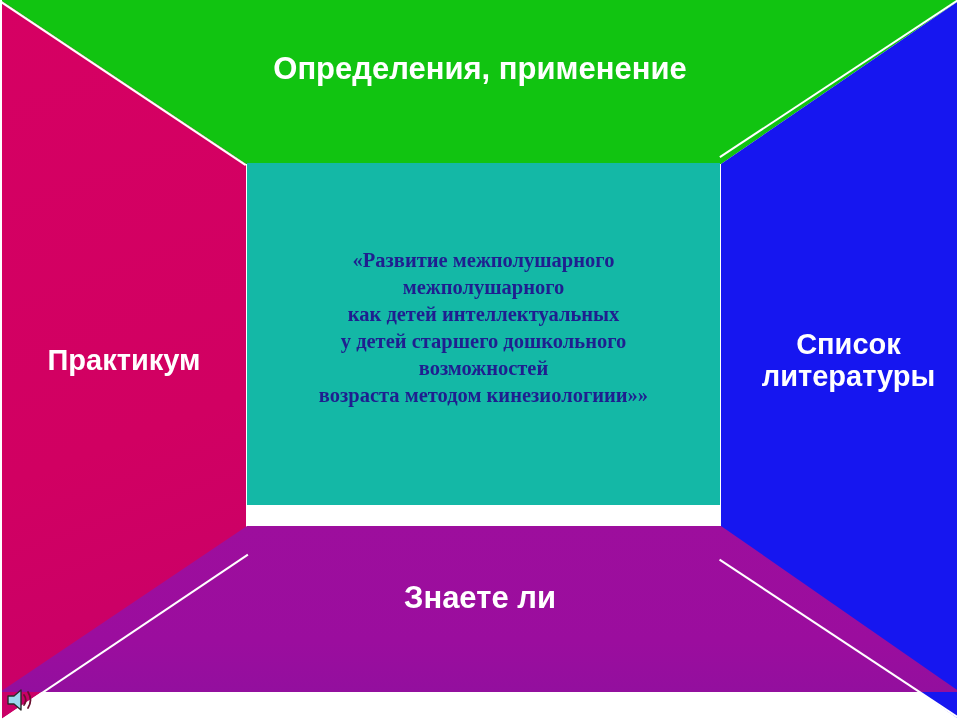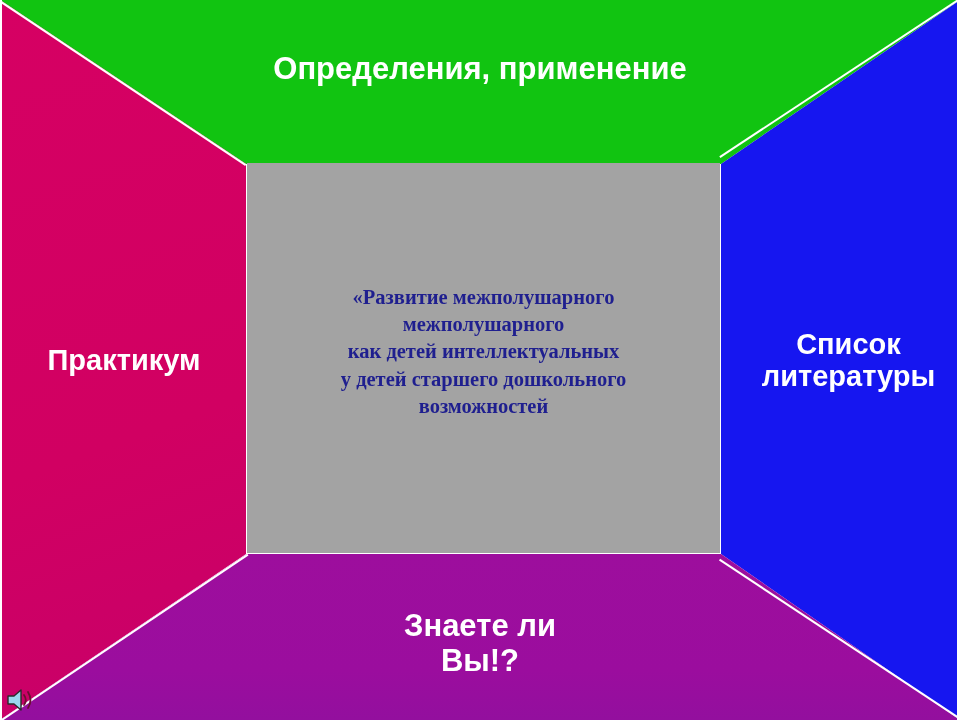--- a/index.html
+++ b/index.html
@@ -64,8 +64,8 @@
   #panel-center {
     position: absolute;
     left: 247px; top: 163px;
-    width: 473px; height: 390px;
-    background: #a3a3a3;
+    width: 473px; height: 342px;
+    background: #14b8a6;
     display: flex;
     align-items: center;
     justify-content: center;

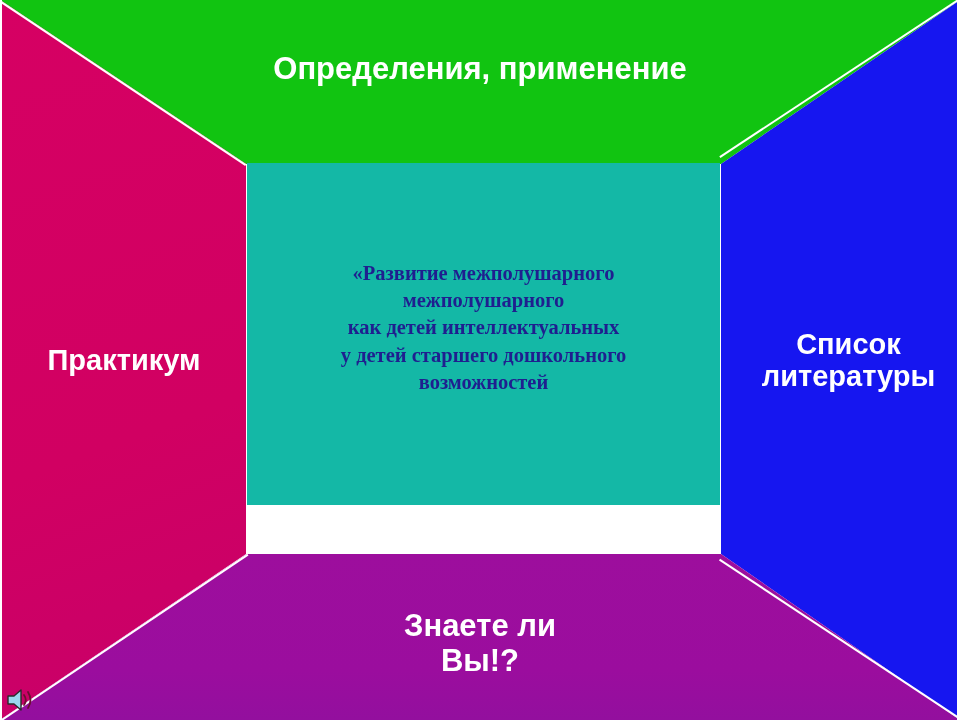--- a/index.html
+++ b/index.html
@@ -144,6 +144,7 @@
       <div>как детей интеллектуальных</div>
       <div>у детей старшего дошкольного</div>
       <div>возможностей</div>
+      <div>возраста методом кинезиологиии»»</div>
     </div>
   </div>
 

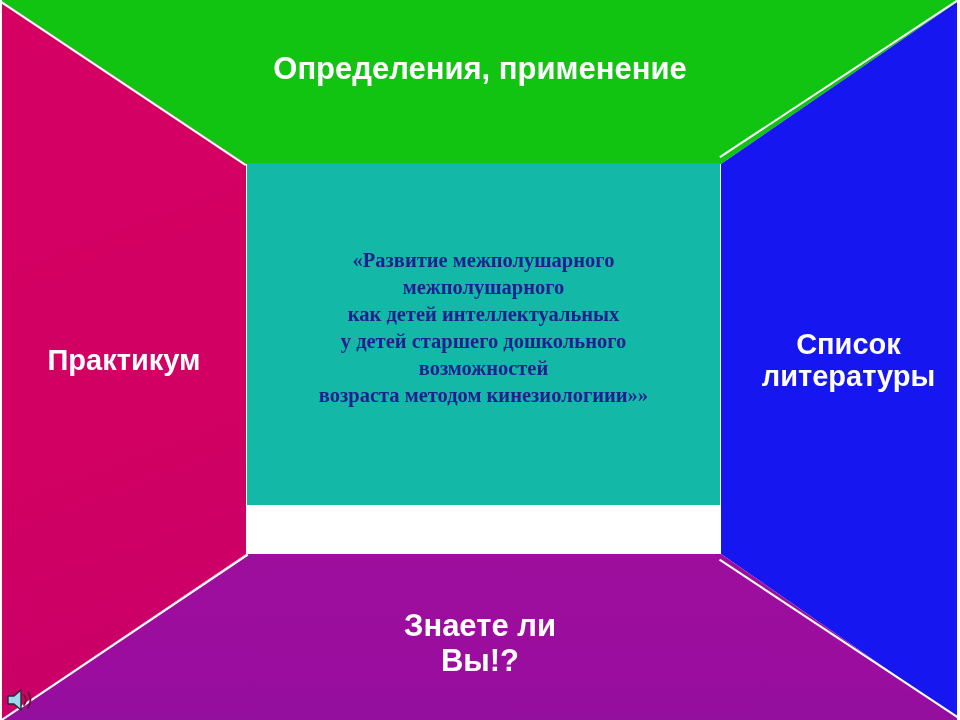--- a/index.html
+++ b/index.html
@@ -53,7 +53,7 @@
     box-sizing: border-box;
   }
   #panel-bottom {
-    left: 0; top: 553px; width: 960px; height: 167px;
+    left: 0; top: 525px; width: 960px; height: 167px;
     background: linear-gradient(180deg, #9d0e9d 0%, #9b0d9e 70%, #930f9e 100%);
     clip-path: polygon(247px 1px, 721px 1px, 960px 167px, 0 167px);
     font-size: 31px;

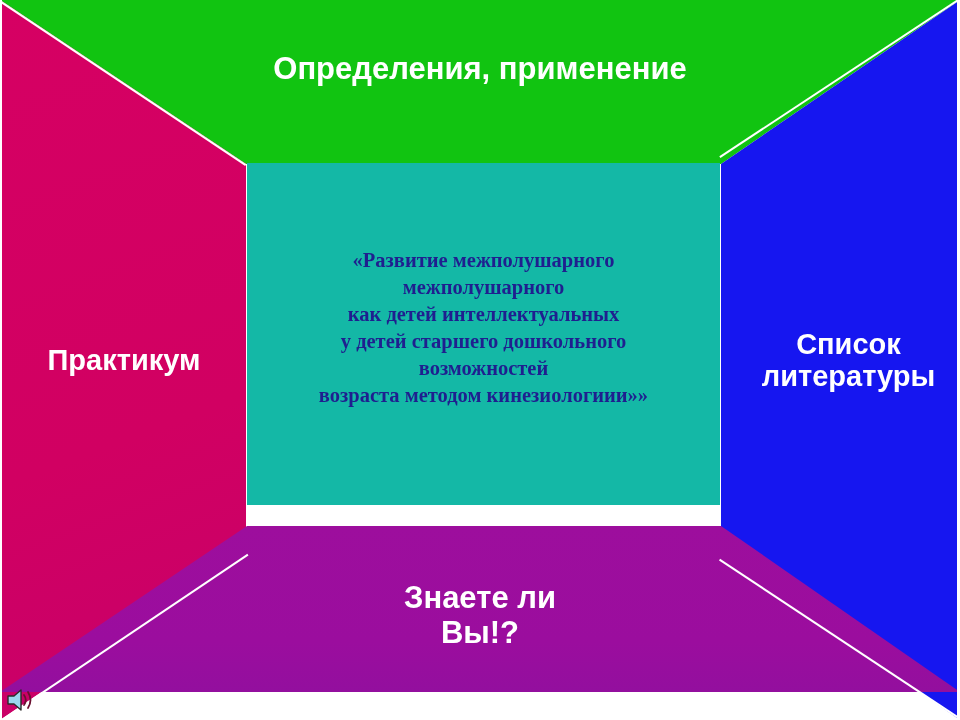--- a/index.html
+++ b/index.html
@@ -133,7 +133,6 @@
   <div id="panel-bottom" class="panel">
     <div>
       <div>Знаете ли</div>
-      <div>Вы!?</div>
     </div>
   </div>
 

